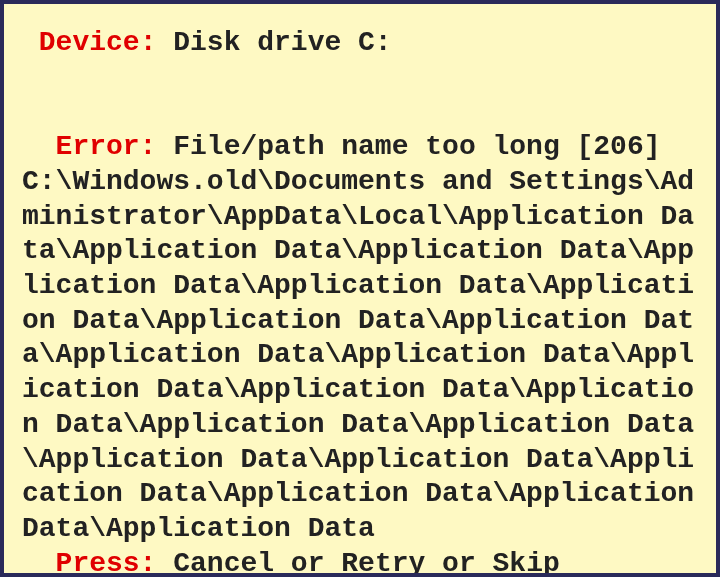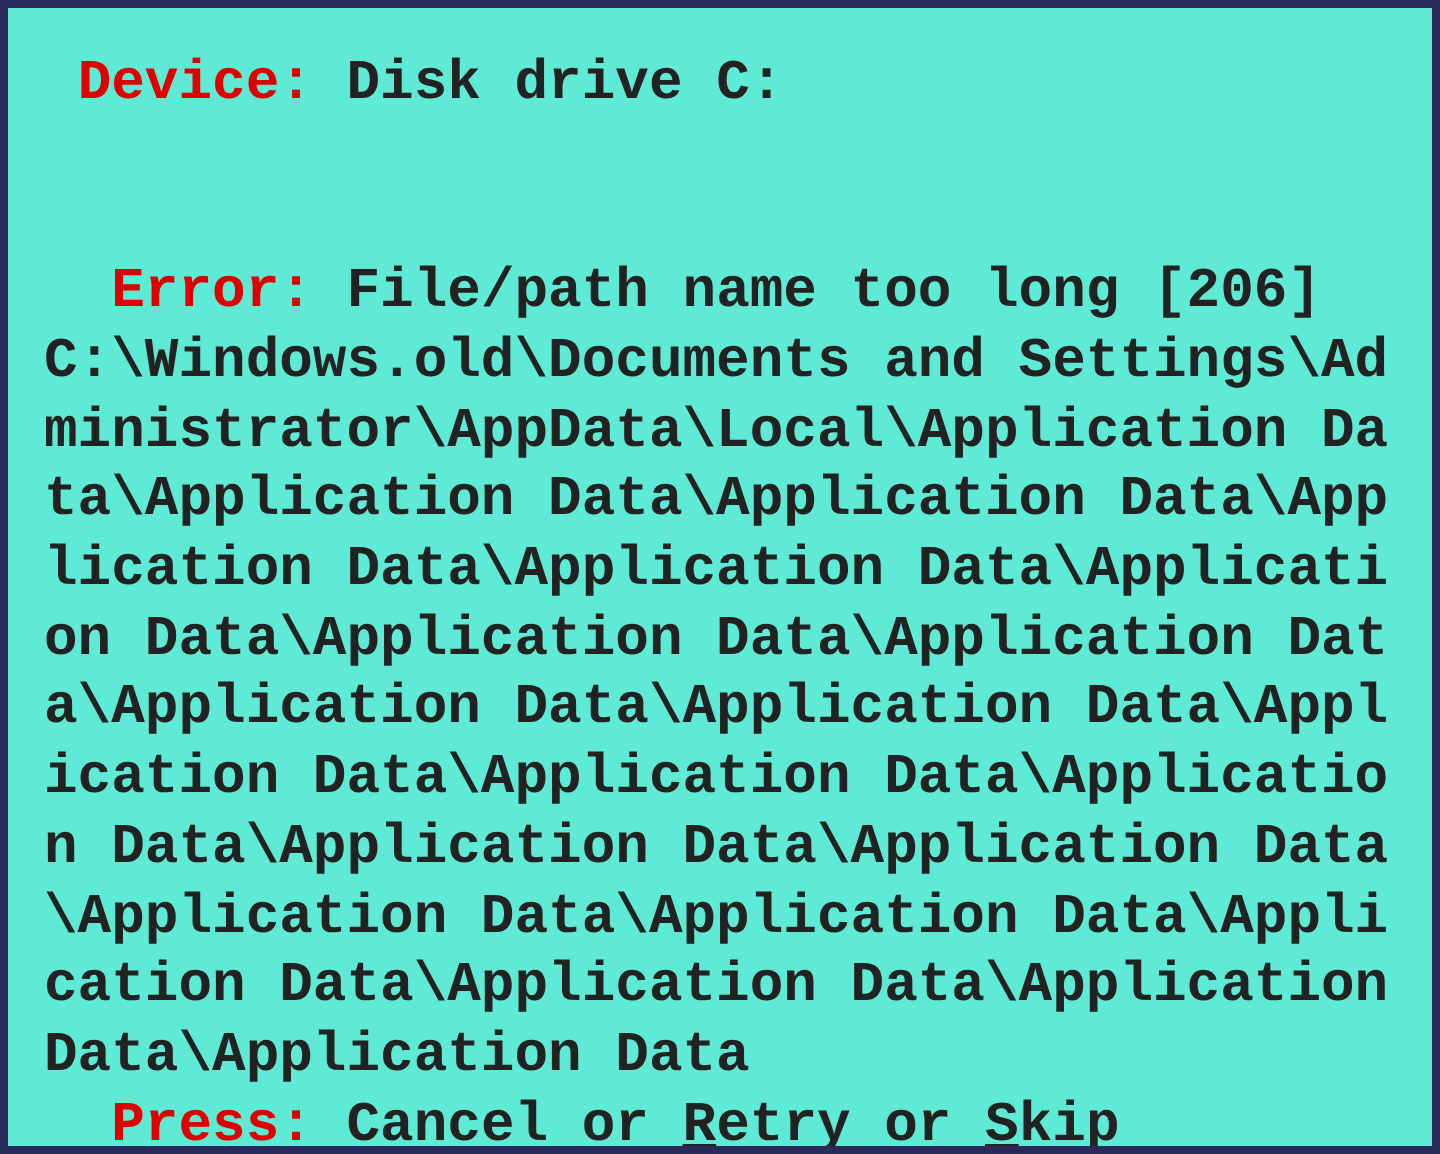--- a/index.html
+++ b/index.html
@@ -14,7 +14,7 @@
     width: 720px;
     height: 577px;
     border: 4px solid #2a2a5a;
-    background: #5eead4;
+    background: #fef9c3;
     padding: 22px 18px 18px 18px;
     font-family: "Courier New", Courier, monospace;
     font-size: 28px;

